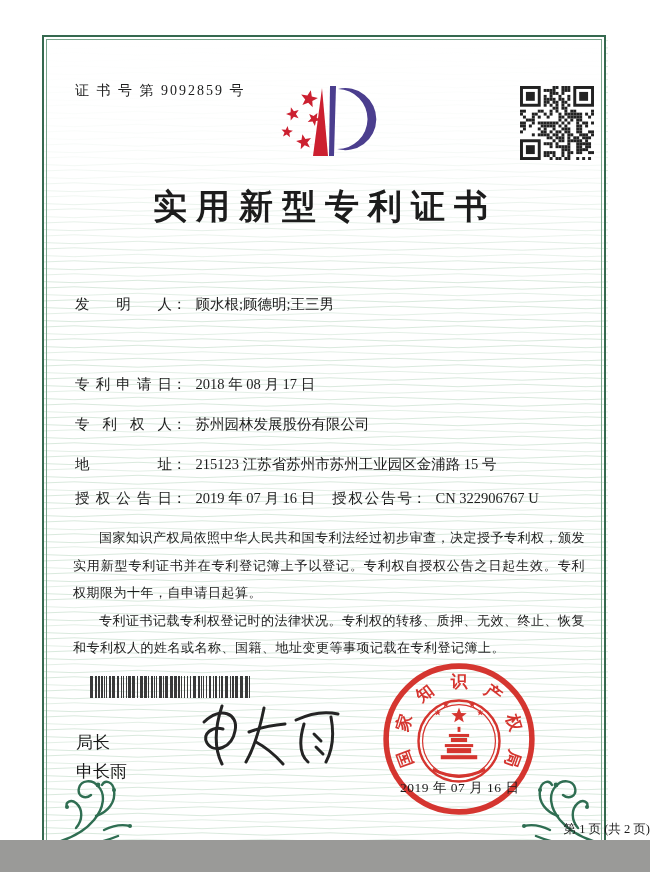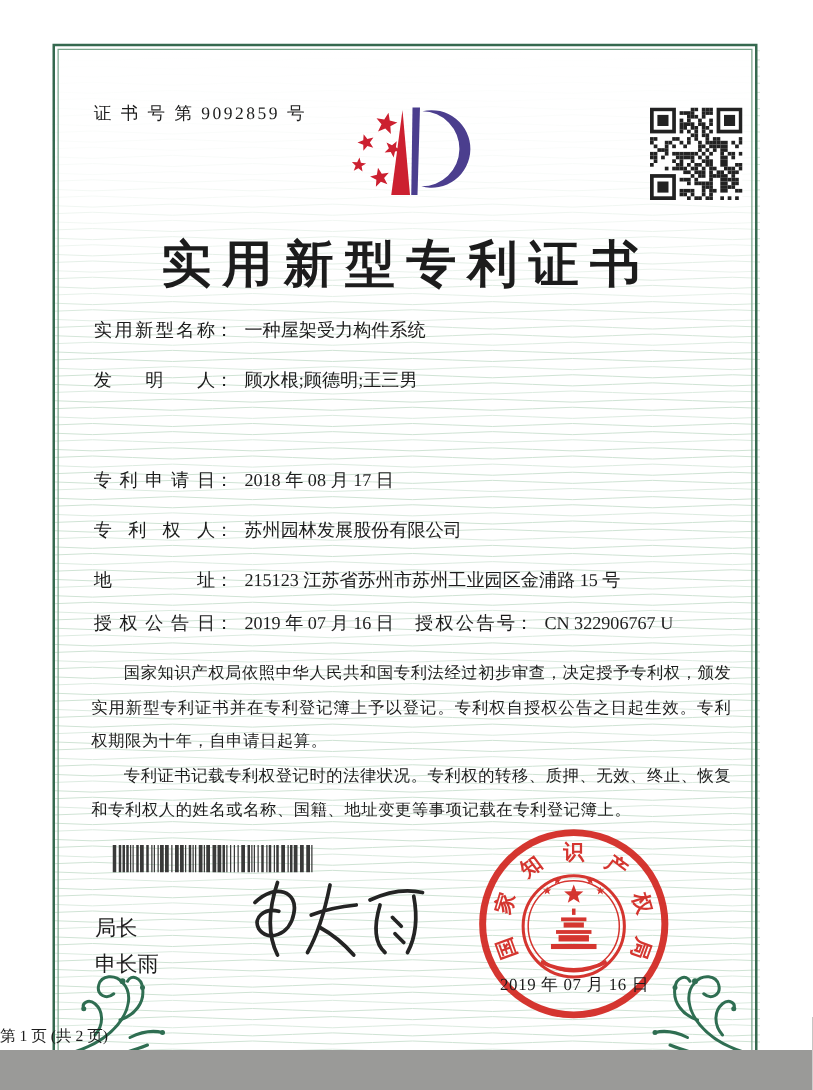--- a/index.html
+++ b/index.html
@@ -22,7 +22,7 @@
   .certno{left:75px;top:82px;font-size:14px;letter-spacing:2px;z-index:4;}
   #logo{left:272px;top:82px;z-index:4;}
   #qr{left:520px;top:86px;z-index:4;}
-  .doc-title{left:0;top:184px;width:650px;text-align:center;font-size:40px;font-weight:600;
+  .doc-title{left:0;top:184px;width:650px;text-align:center;font-size:34px;font-weight:600;
     letter-spacing:9px;z-index:4;}
   .row{left:75px;width:480px;font-size:14.5px;z-index:4;white-space:nowrap;}
   .flabel{display:inline-block;width:97px;text-align:justify;text-align-last:justify;vertical-align:top;}

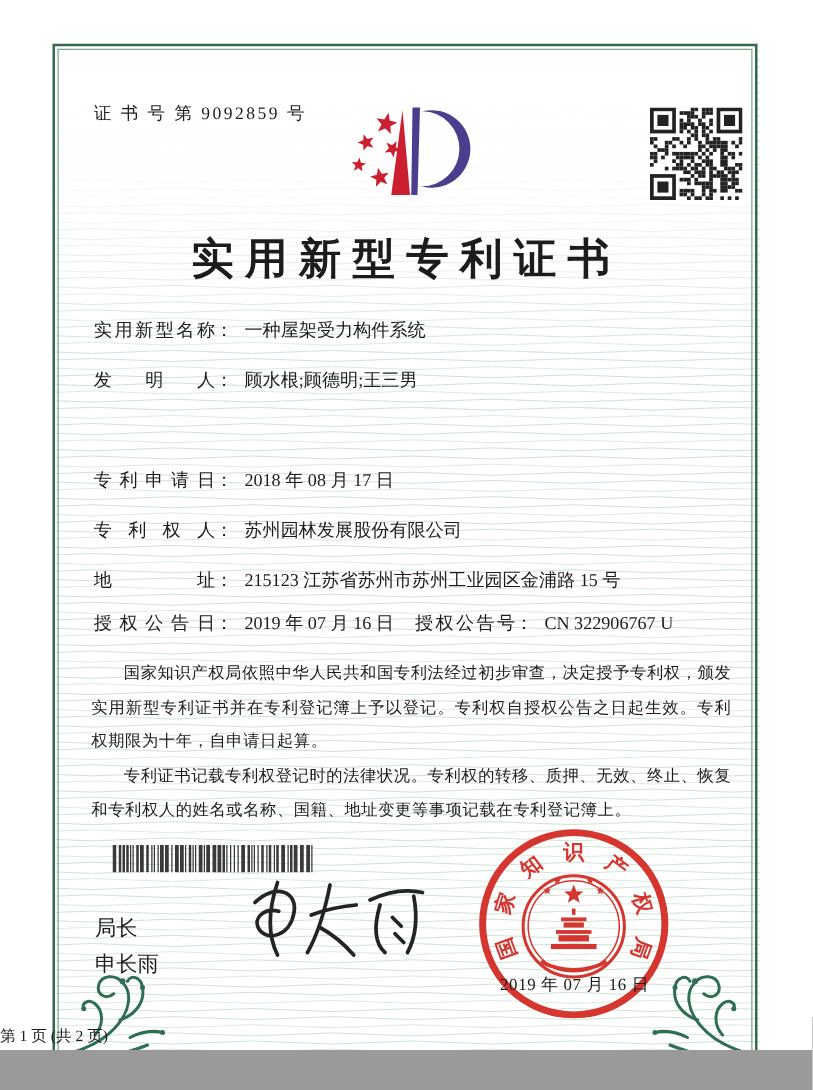--- a/index.html
+++ b/index.html
@@ -463,9 +463,6 @@
 
   <div class="abs doc-title">实用新型专利证书</div>
 
-  <div class="abs row content" style="top:255px">
-    <span class="flabel">实用新型名称</span><span class="colon">：</span><span>一种屋架受力构件系统</span>
-  </div>
   <div class="abs row content" style="top:295px">
     <span class="flabel">发明人</span><span class="colon">：</span><span>顾水根;顾德明;王三男</span>
   </div>

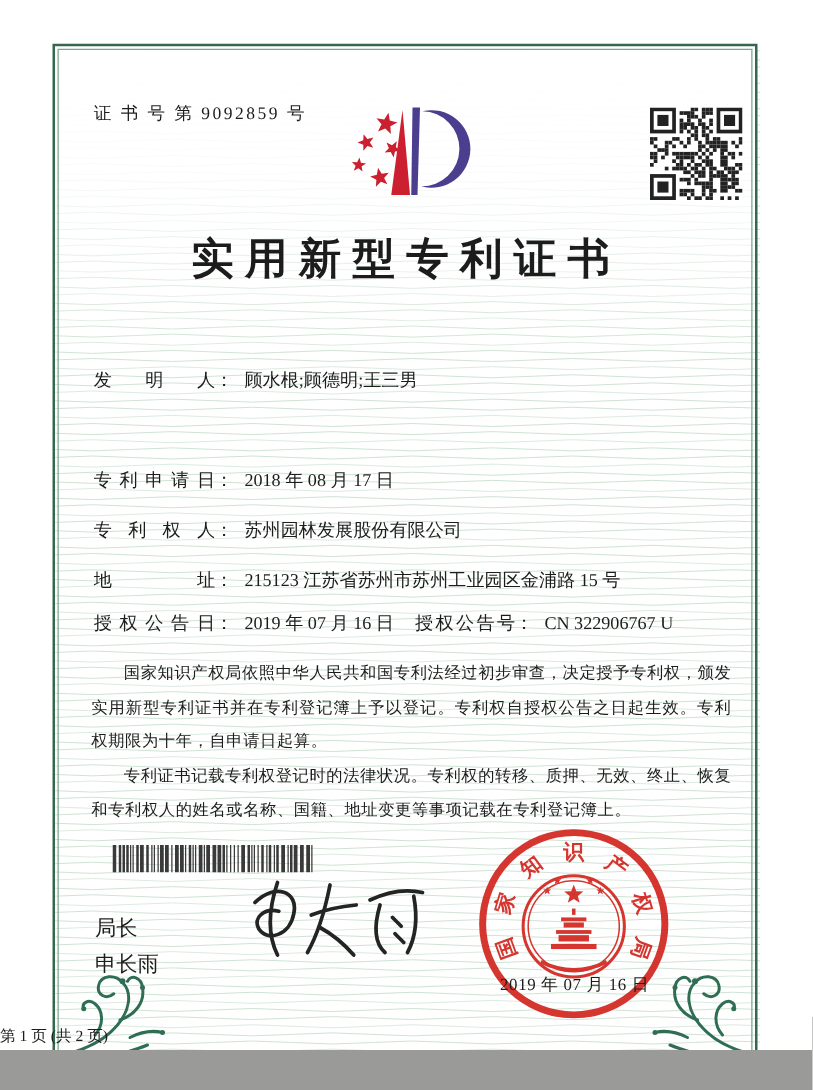--- a/index.html
+++ b/index.html
@@ -40,7 +40,7 @@
   #flourish-right{left:512px;top:752px;transform:scaleX(-1);}
   #seal{left:378px;top:658px;z-index:5;opacity:.92;}
   .seal-date{left:400px;top:779px;width:130px;font-size:13.5px;letter-spacing:.5px;z-index:6;}
-  .footer{left:0;top:821px;width:650px;text-align:left;font-size:12.5px;z-index:4;}
+  .footer{left:0;top:821px;width:650px;text-align:right;font-size:12.5px;z-index:4;}
   .bottom-strip{left:0;top:848px;width:650px;height:10px;background:#eef3ee;z-index:2;}
   .scan-shadow{left:0;top:856px;width:650px;height:16px;z-index:7;
     background:linear-gradient(180deg,rgba(150,156,150,0) 0%,rgba(125,132,126,.45) 55%,rgba(96,104,98,.6) 100%);}

